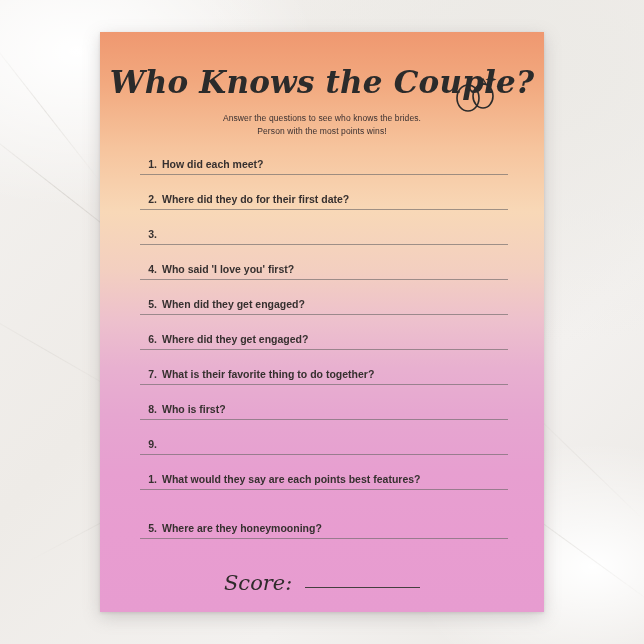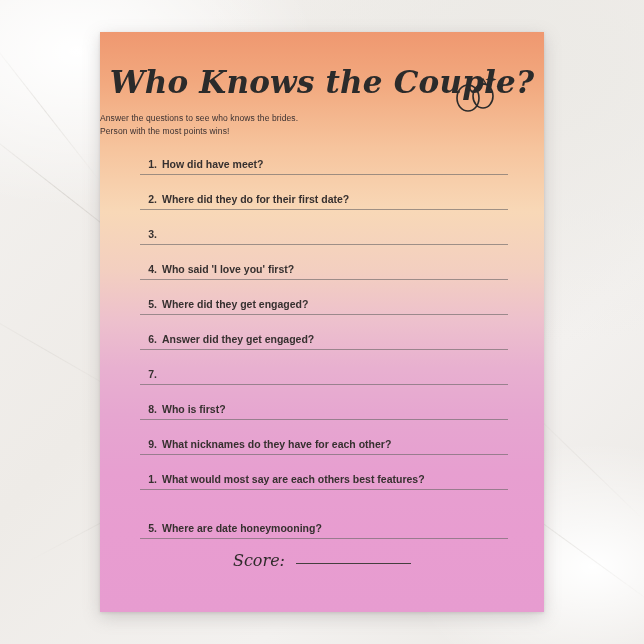--- a/index.html
+++ b/index.html
@@ -87,6 +87,7 @@
   }
 
   .subtitle {
+    text-align: center;
     font-size: 8.5px;
     color: #3a3030;
     line-height: 1.5;

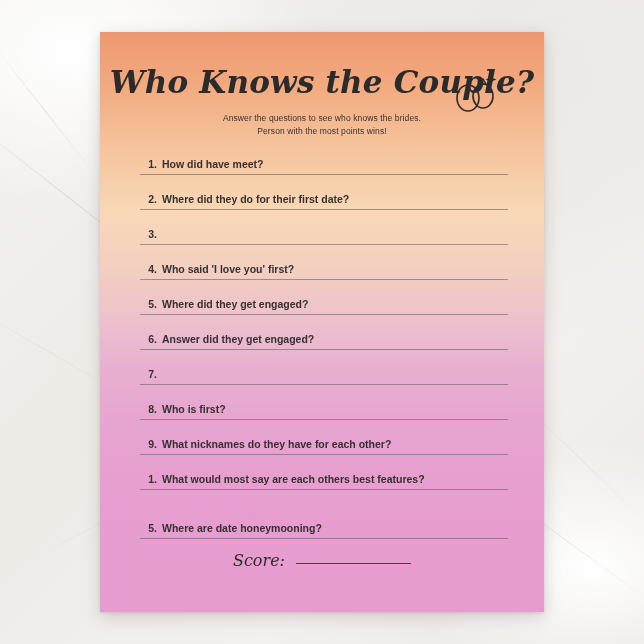--- a/index.html
+++ b/index.html
@@ -174,7 +174,7 @@
     <div class="q-row">
       <div class="q-line">
           <span class="q-num">1.</span>
-          <span>How did have meet?</span>
+          <span>How did each meet?</span>
         </div>
       <div class="q-rule"></div>
     </div>

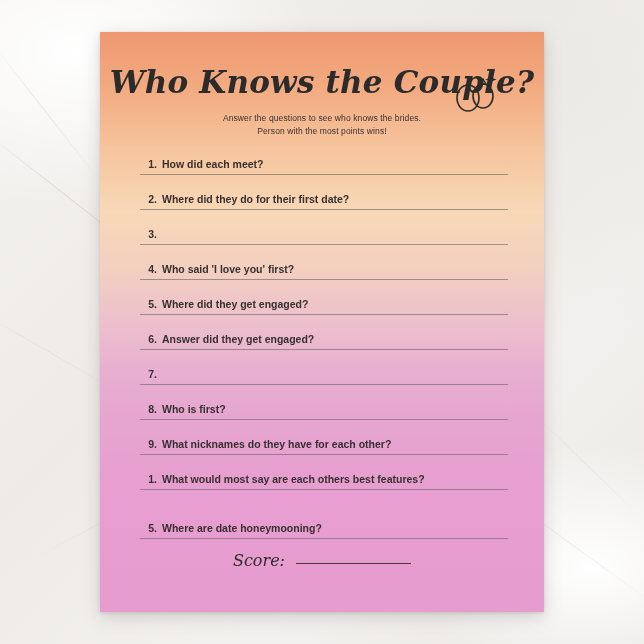--- a/index.html
+++ b/index.html
@@ -209,7 +209,7 @@
     <div class="q-row">
       <div class="q-line">
           <span class="q-num">5.</span>
-          <span>Where did they get engaged?</span>
+          <span>When did they get engaged?</span>
         </div>
       <div class="q-rule"></div>
     </div>

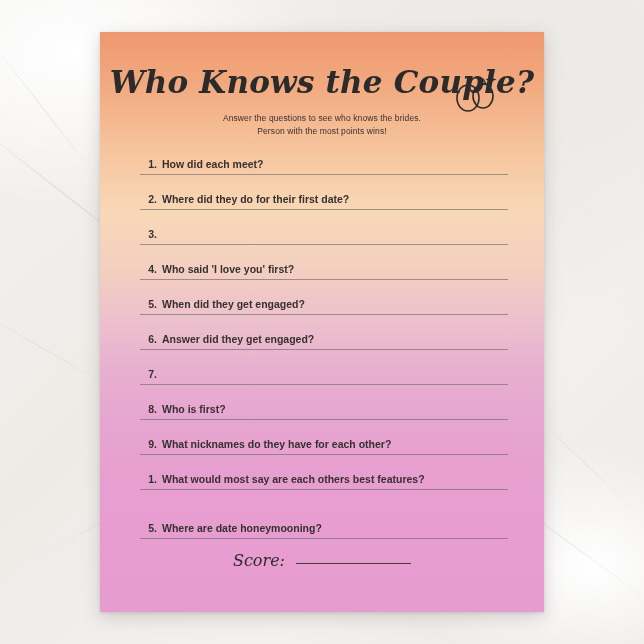--- a/index.html
+++ b/index.html
@@ -218,7 +218,7 @@
     <div class="q-row">
       <div class="q-line">
           <span class="q-num">6.</span>
-          <span>Answer did they get engaged?</span>
+          <span>Where did they get engaged?</span>
         </div>
       <div class="q-rule"></div>
     </div>

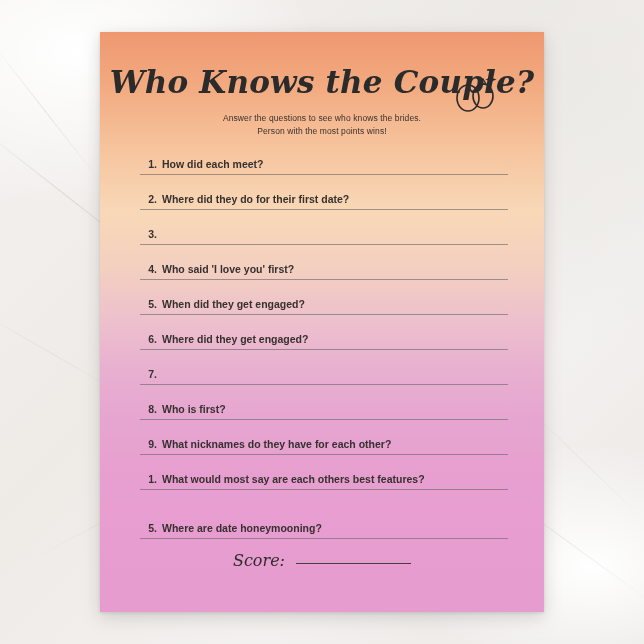--- a/index.html
+++ b/index.html
@@ -227,6 +227,7 @@
     <div class="q-row">
       <div class="q-line">
           <span class="q-num">7.</span>
+          <span>What is their favorite thing to do together?</span>
         </div>
       <div class="q-rule"></div>
     </div>

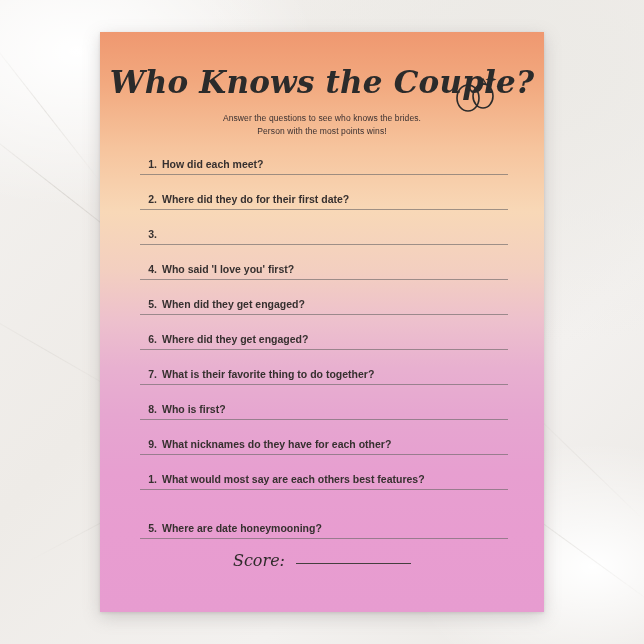--- a/index.html
+++ b/index.html
@@ -245,7 +245,6 @@
     <div class="q-row">
       <div class="q-line">
           <span class="q-num">9.</span>
-          <span>What nicknames do they have for each other?</span>
         </div>
       <div class="q-rule"></div>
     </div>

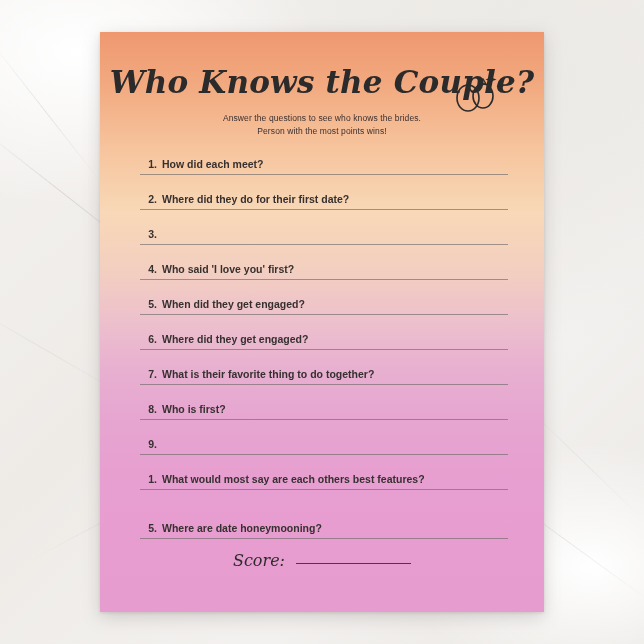--- a/index.html
+++ b/index.html
@@ -253,7 +253,7 @@
     <div class="q-row">
       <div class="q-line">
           <span class="q-num">1.</span>
-          <span>What would most say are each others best features?</span>
+          <span>What would they say are each points best features?</span>
         </div>
       <div class="q-rule"></div>
     </div>

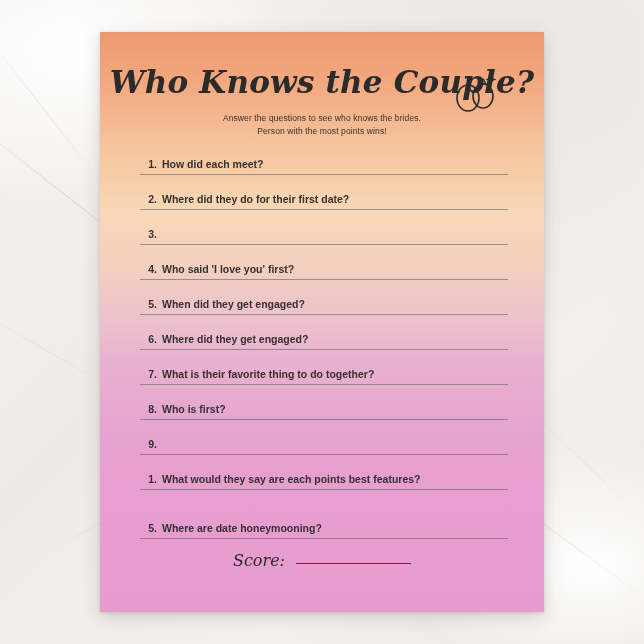--- a/index.html
+++ b/index.html
@@ -264,7 +264,7 @@
     <div class="q-row">
       <div class="q-line">
           <span class="q-num">5.</span>
-          <span>Where are date honeymooning?</span>
+          <span>Where are they honeymooning?</span>
         </div>
       <div class="q-rule"></div>
     </div>

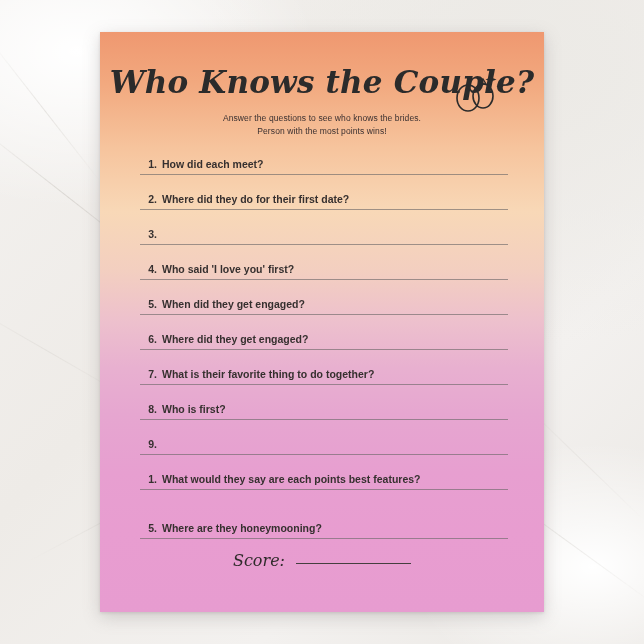--- a/index.html
+++ b/index.html
@@ -125,11 +125,11 @@
   .q-gap { height: 14px; }
 
   .score {
-    margin-top: 8px;
+    margin-top: 28px;
     text-align: center;
     font-family: "DejaVu Serif", serif;
     font-style: italic;
-    font-size: 16px;
+    font-size: 21px;
     color: #2f2b2b;
   }
   .score-rule {

